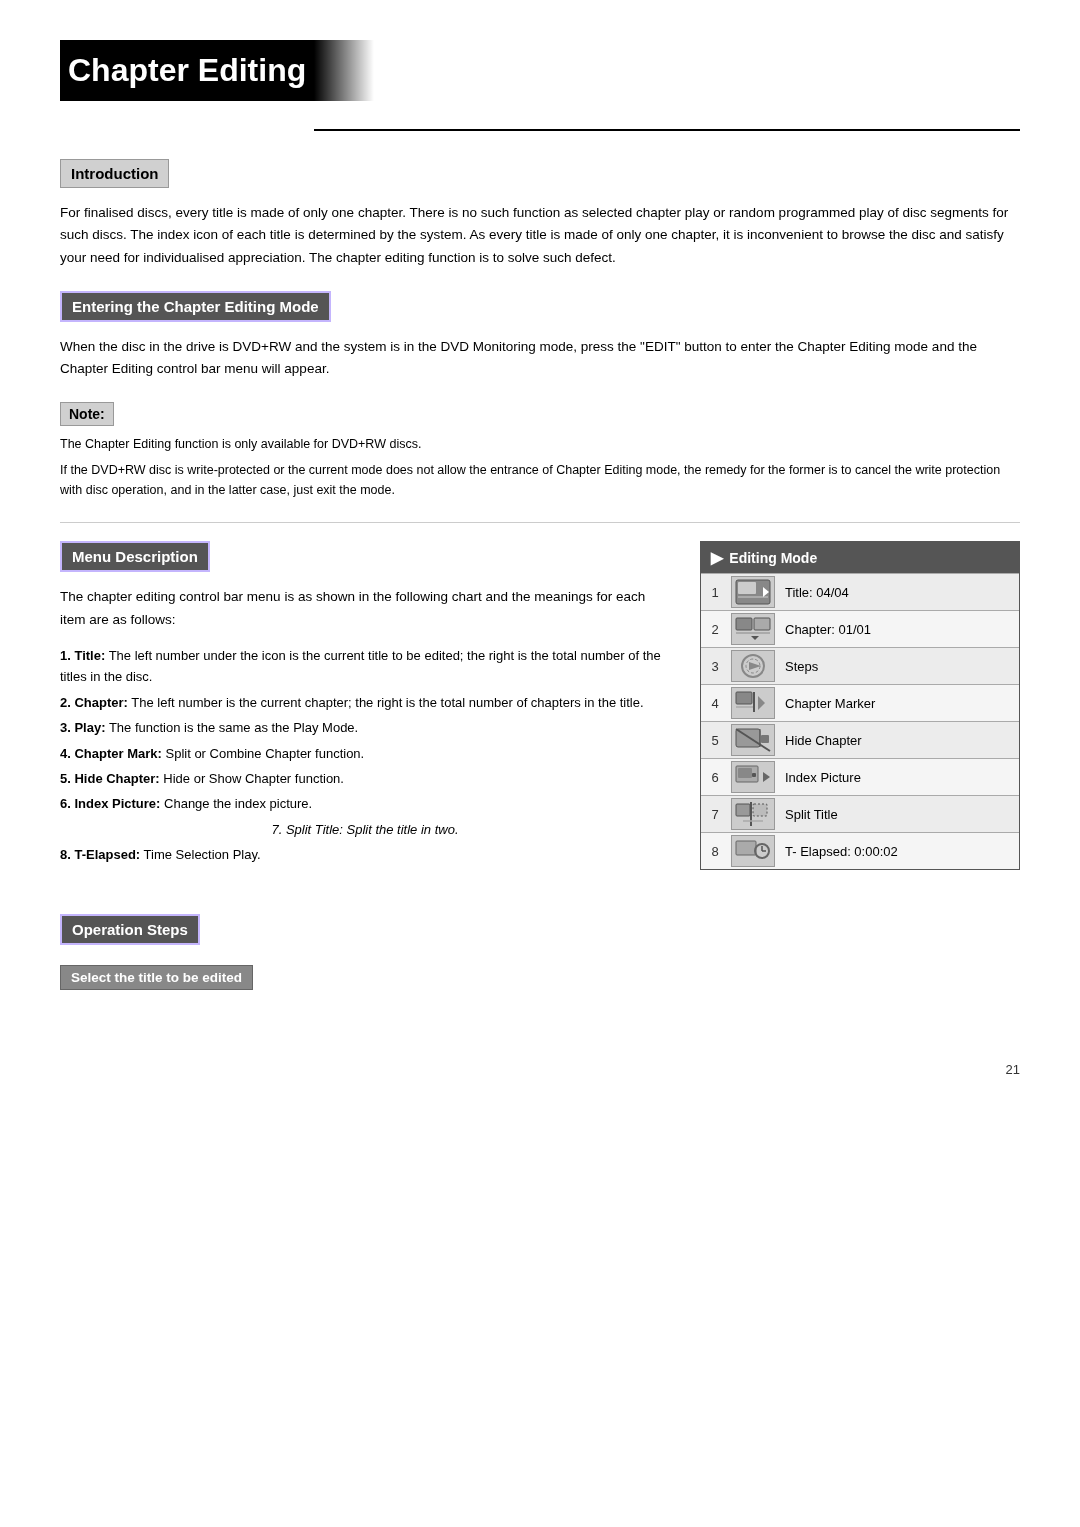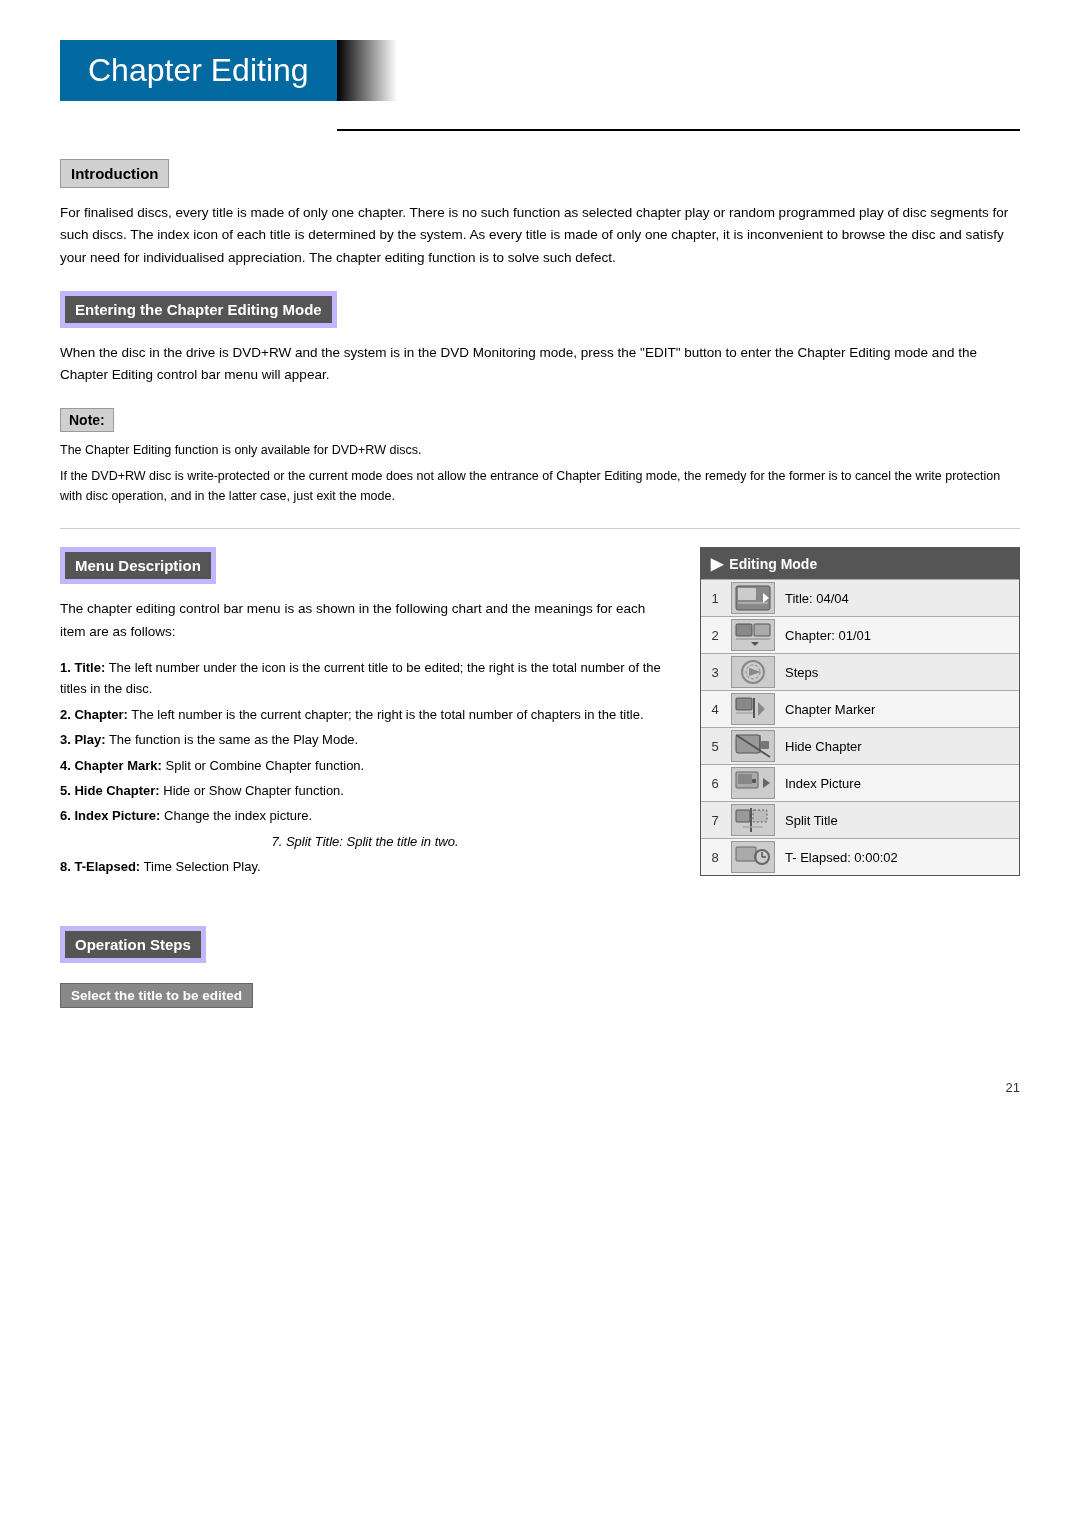--- a/index.html
+++ b/index.html
@@ -15,11 +15,11 @@
 
     
     .chapter-title-bar {
-      background: #0369a1;
+      background: #000000;
       color: #fff;
       font-size: 32px;
-      font-weight: normal;
-      padding: 12px 28px;
+      font-weight: bold;
+      padding: 12px 8px;
       display: inline-block;
       margin-bottom: 30px;
       position: relative;

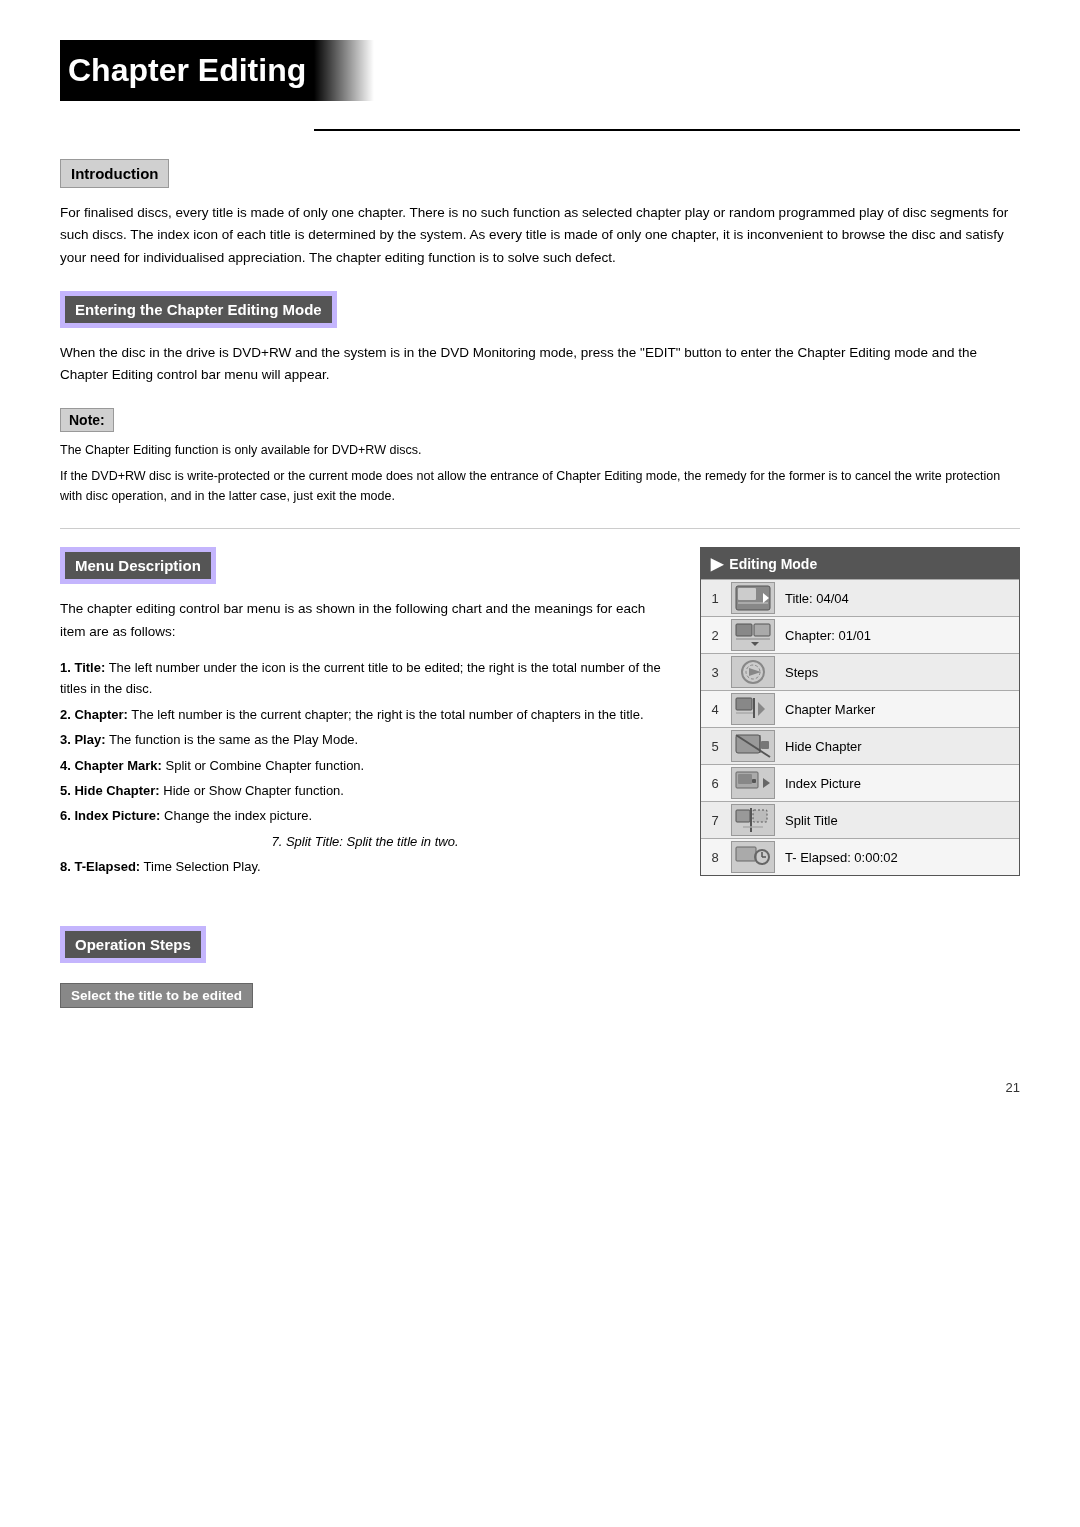--- a/index.html
+++ b/index.html
@@ -52,7 +52,7 @@
       padding: 5px 10px;
       display: inline-block;
       margin-bottom: 14px;
-      border: 5px solid #c4b5fd;
+      border: 2px solid #c4b5fd;
     }
 
     

